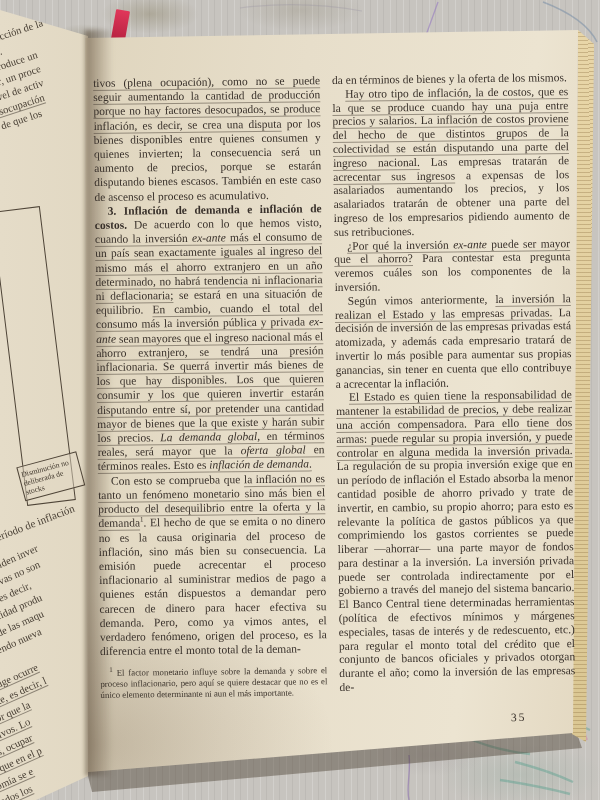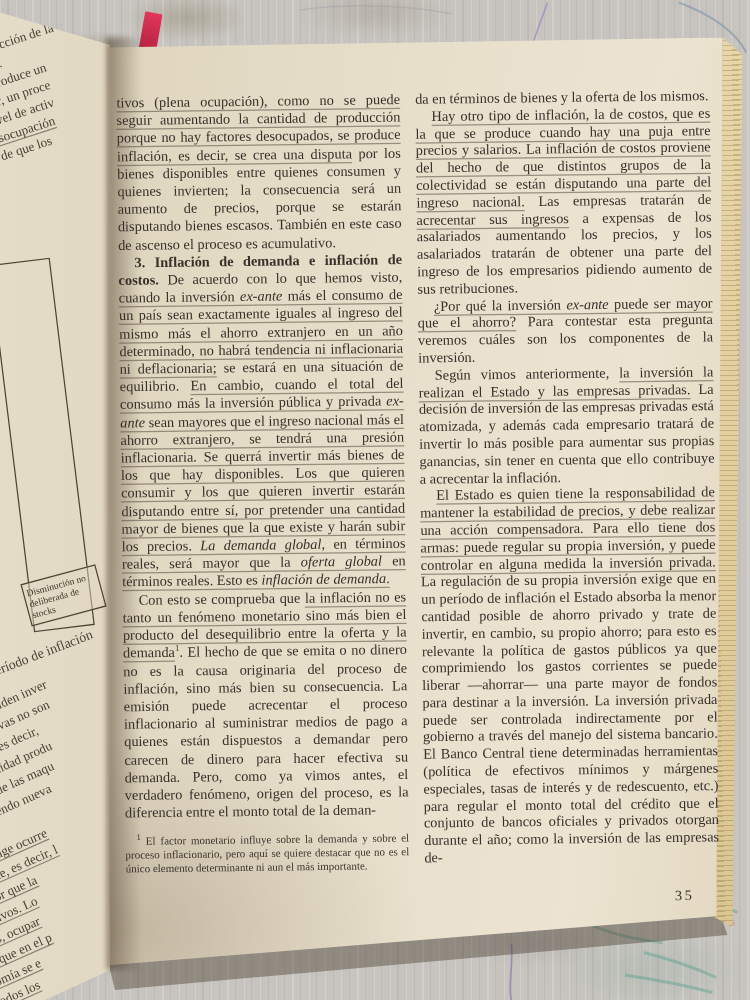--- a/index.html
+++ b/index.html
@@ -76,7 +76,7 @@
   .seg-sup{font-size:7px;vertical-align:super;line-height:0;}
   .footnote{margin-top:10px;font-size:8.8px;line-height:11px;color:#3c342c;}
   .footnote p{text-indent:9px;}
-  .pagenum{position:absolute;left:540px;top:711px;z-index:6;color:#38302a;
+  .pagenum{position:absolute;left:511px;top:711px;z-index:6;color:#38302a;
     font-size:11.5px;letter-spacing:2px;transform:rotate(-1deg);}
 </style>
 </head>

